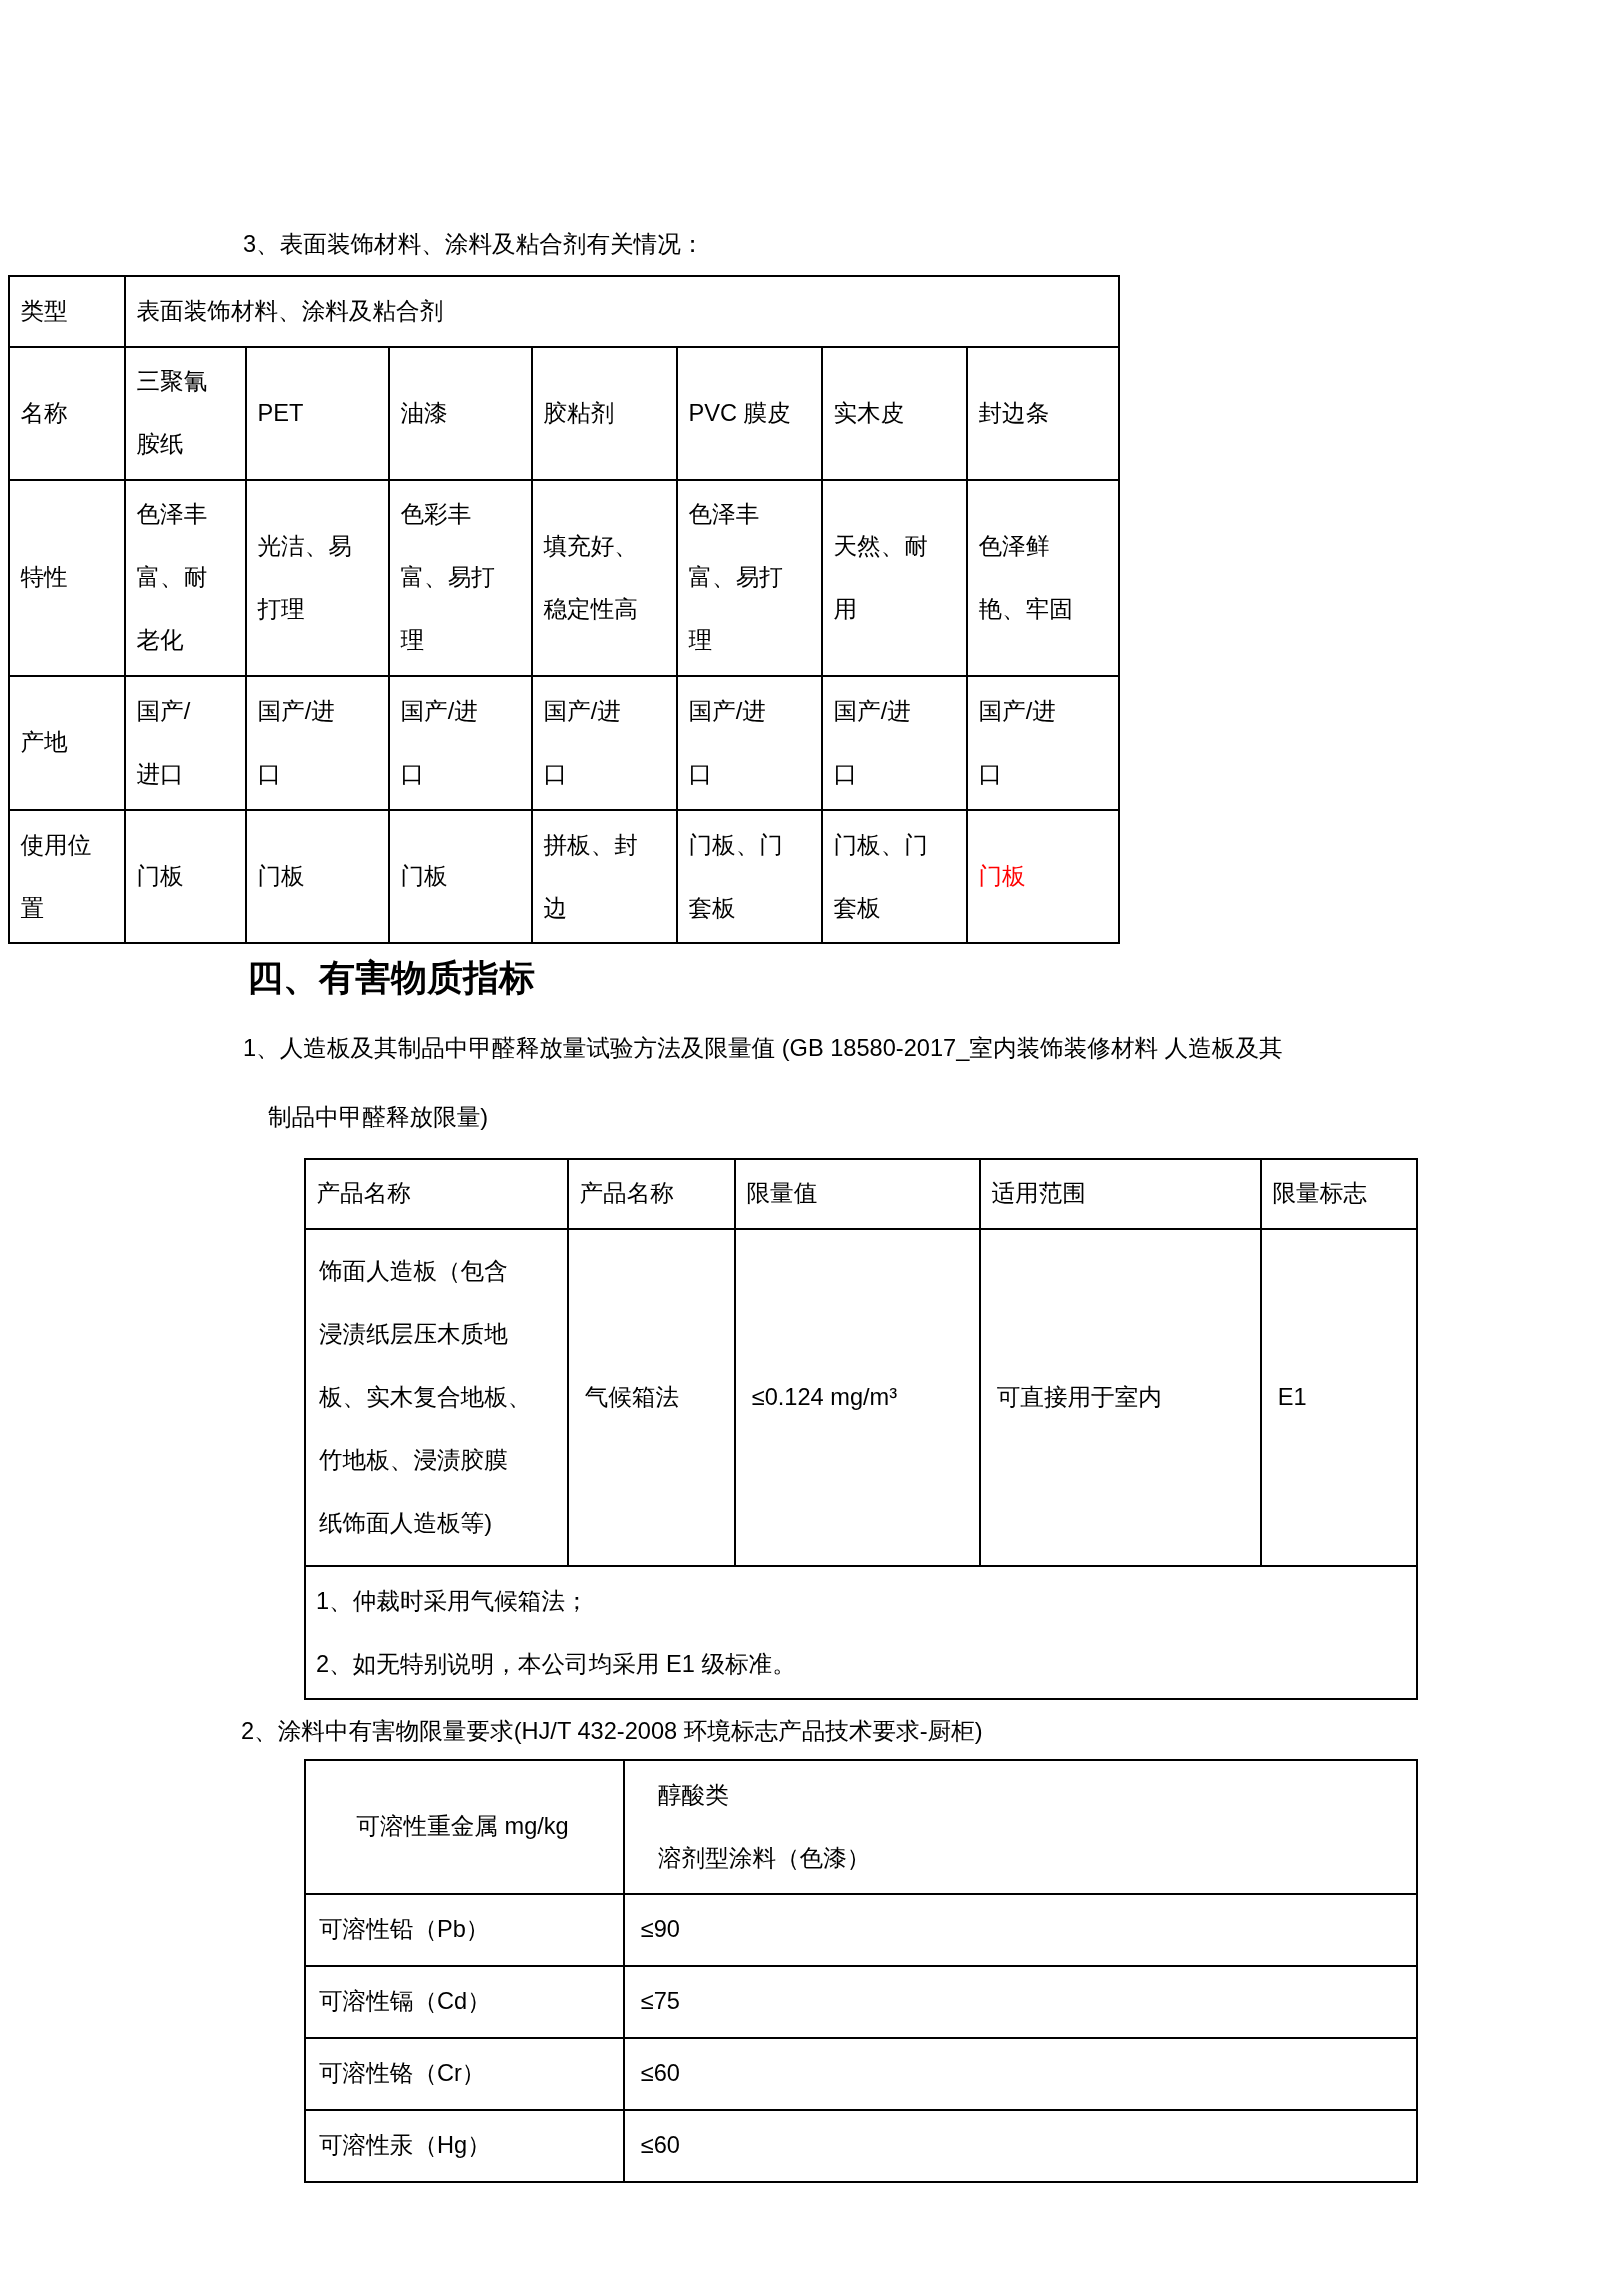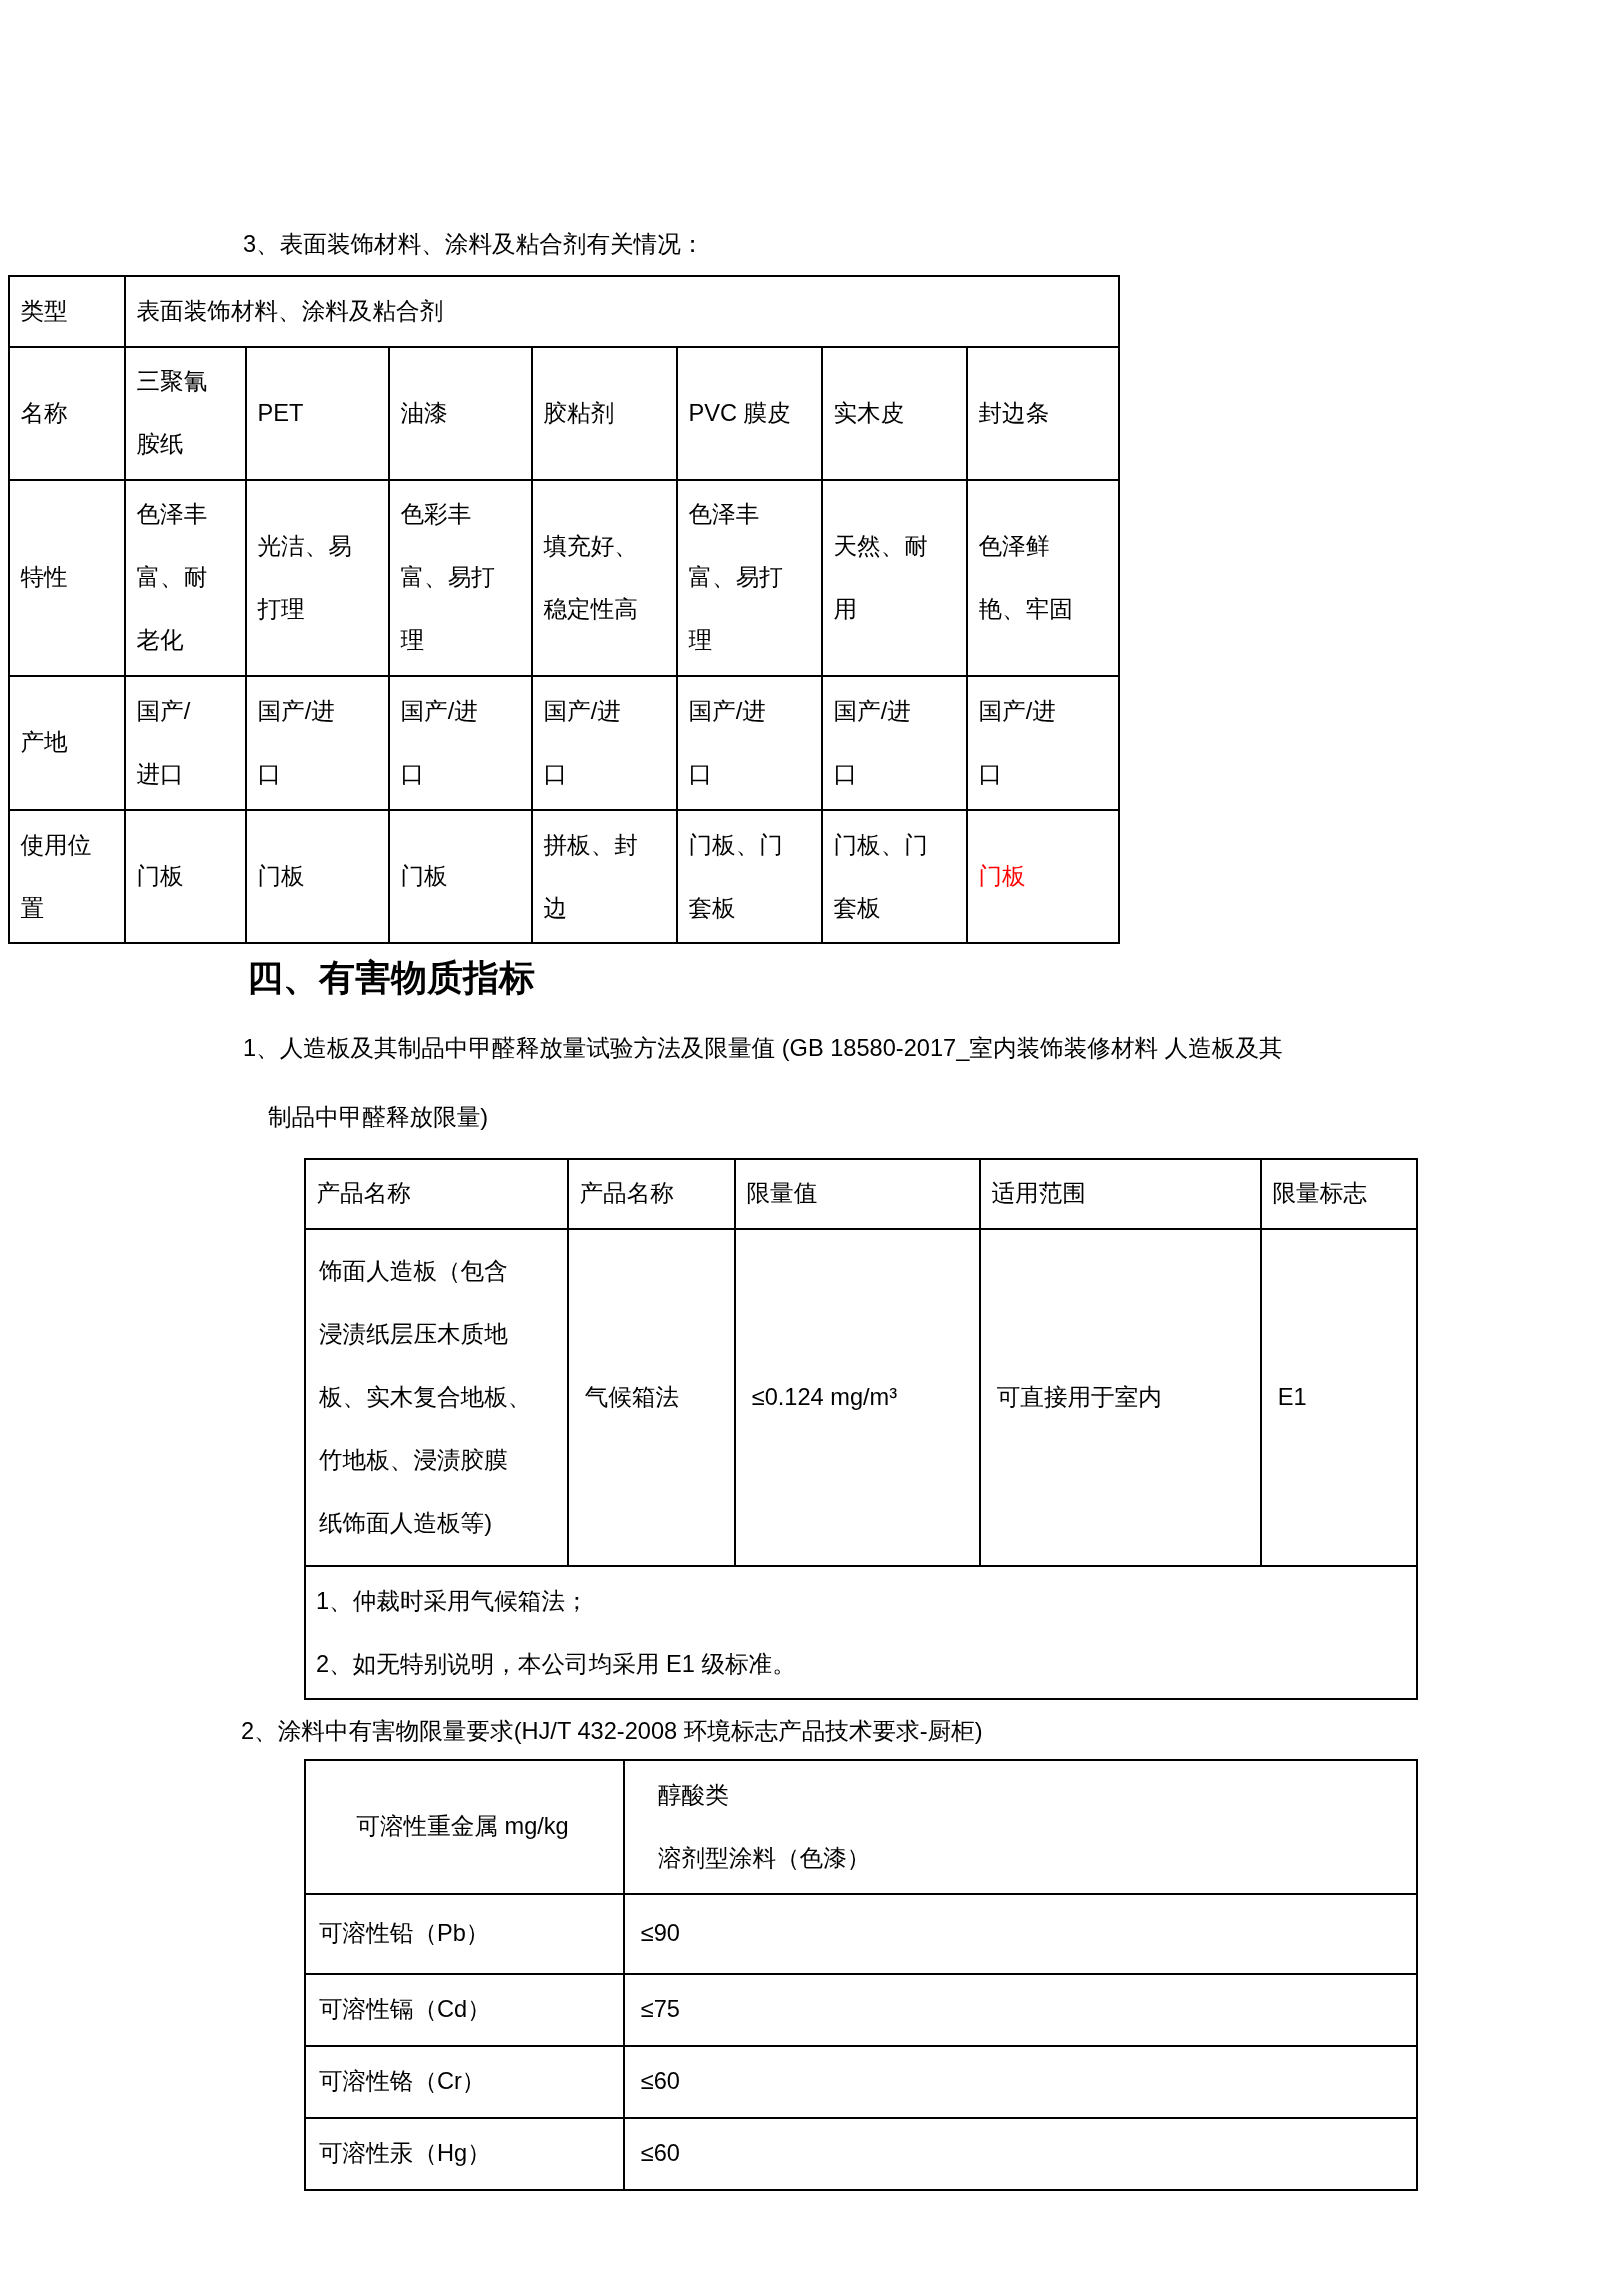--- a/index.html
+++ b/index.html
@@ -173,7 +173,7 @@
     <td class="hright">醇酸类
 溶剂型涂料（色漆）</td>
   </tr>
-  <tr style="height:80px">
+  <tr style="height:72px">
     <td class="mlabel">可溶性铅（Pb）</td>
     <td class="mval">≤90</td>
   </tr>

